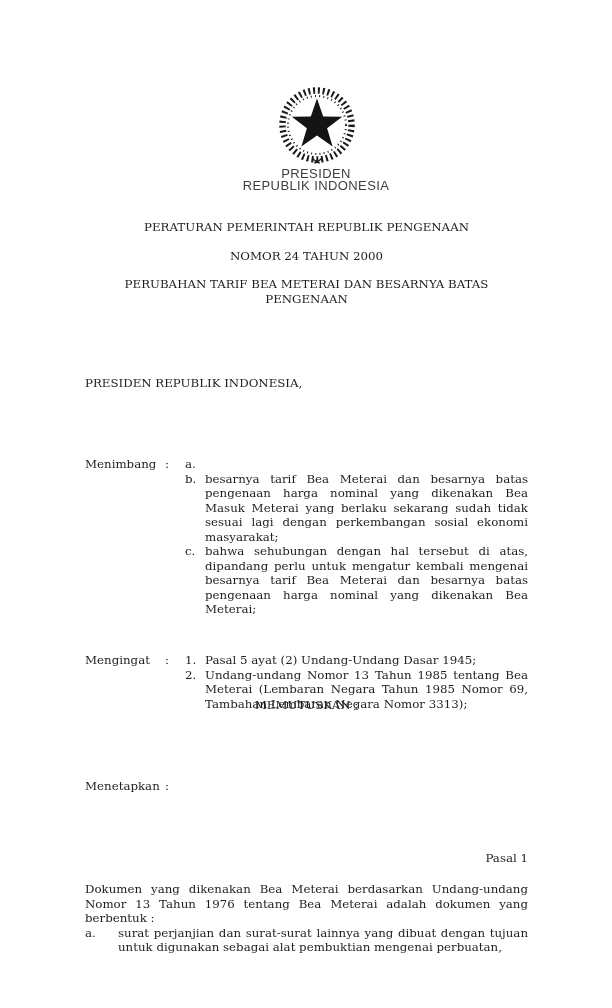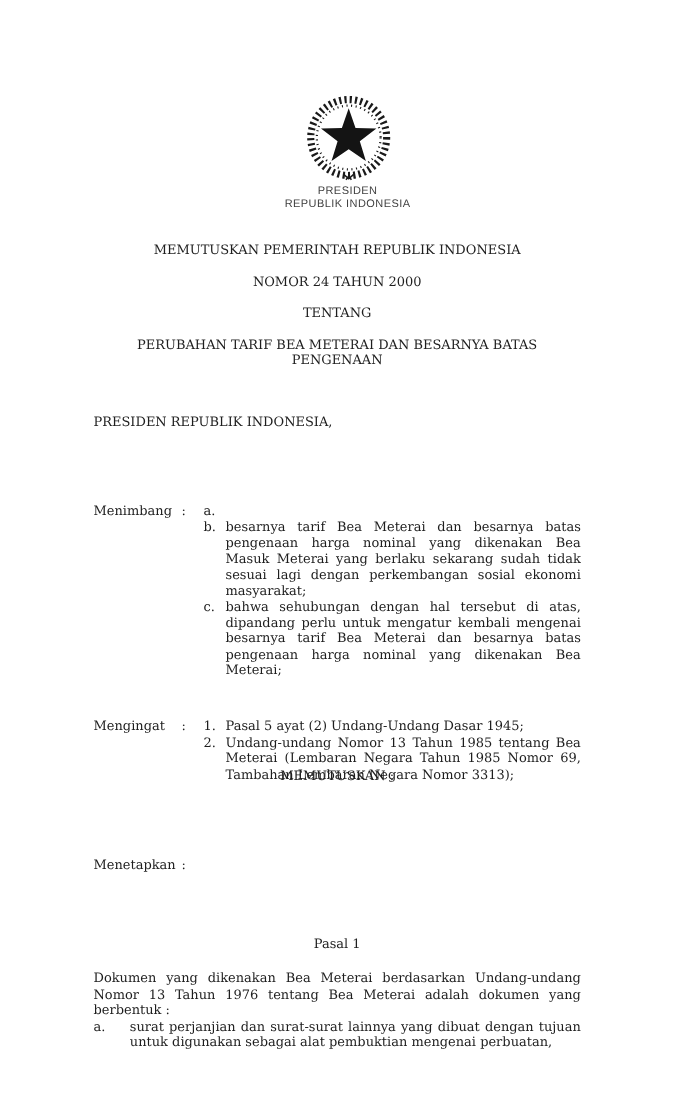--- a/index.html
+++ b/index.html
@@ -21,7 +21,7 @@
     padding-left: 20px; box-sizing: border-box;
     text-align: center;
     font-family: "Liberation Sans", "DejaVu Sans", sans-serif;
-    font-size: 10px; line-height: 11.5px; letter-spacing: 0.4px;
+    font-size: 13px; line-height: 11.5px; letter-spacing: 0.4px;
     color: #3f3f3f;
   }
   

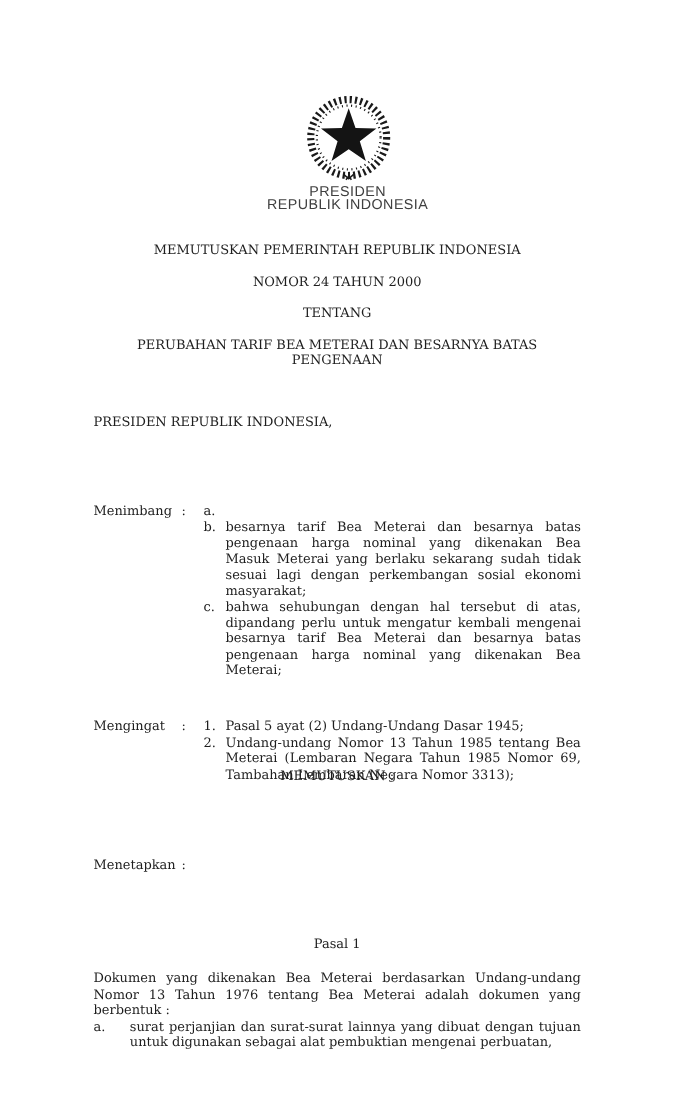--- a/index.html
+++ b/index.html
@@ -65,7 +65,7 @@
   </div>
 
   <div class="title-block">
-    <p class="title-line">MEMUTUSKAN PEMERINTAH REPUBLIK INDONESIA</p>
+    <p class="title-line">PERATURAN PEMERINTAH REPUBLIK PENGENAAN</p>
     <p class="title-line">NOMOR 24 TAHUN 2000</p>
     <p class="title-line">TENTANG</p>
     <p class="title-line">PERUBAHAN TARIF BEA METERAI DAN BESARNYA BATAS PENGENAAN</p>

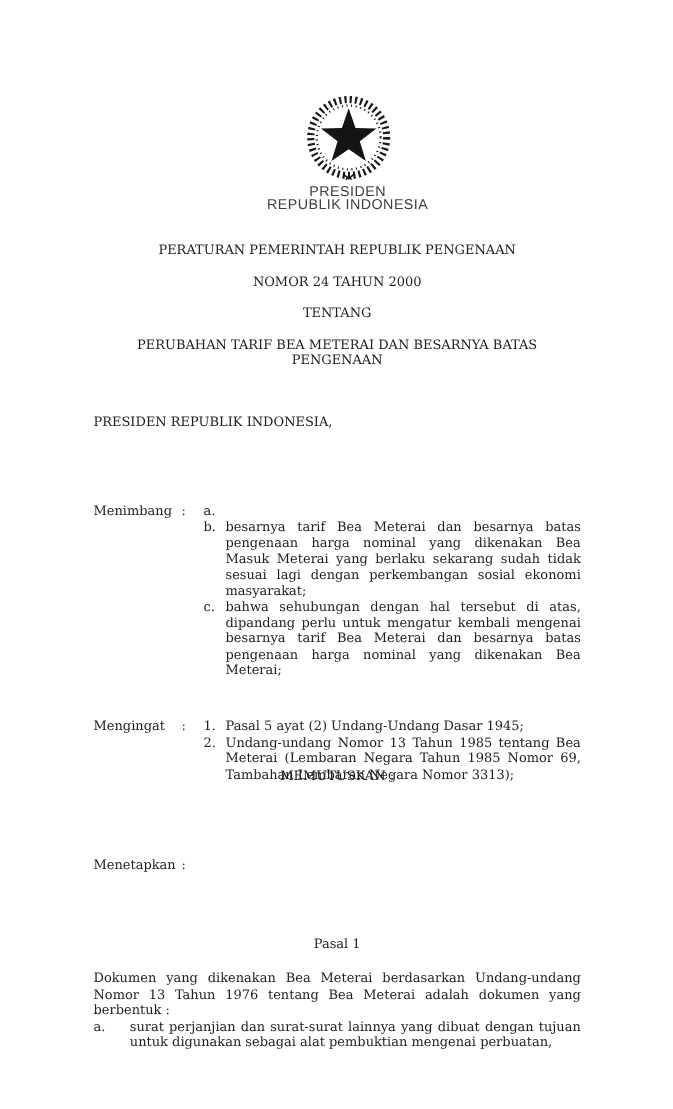--- a/index.html
+++ b/index.html
@@ -67,7 +67,6 @@
   <div class="title-block">
     <p class="title-line">PERATURAN PEMERINTAH REPUBLIK PENGENAAN</p>
     <p class="title-line">NOMOR 24 TAHUN 2000</p>
-    <p class="title-line">TENTANG</p>
     <p class="title-line">PERUBAHAN TARIF BEA METERAI DAN BESARNYA BATAS PENGENAAN</p>
   </div>
   <p class="salutation">PRESIDEN REPUBLIK INDONESIA,</p>

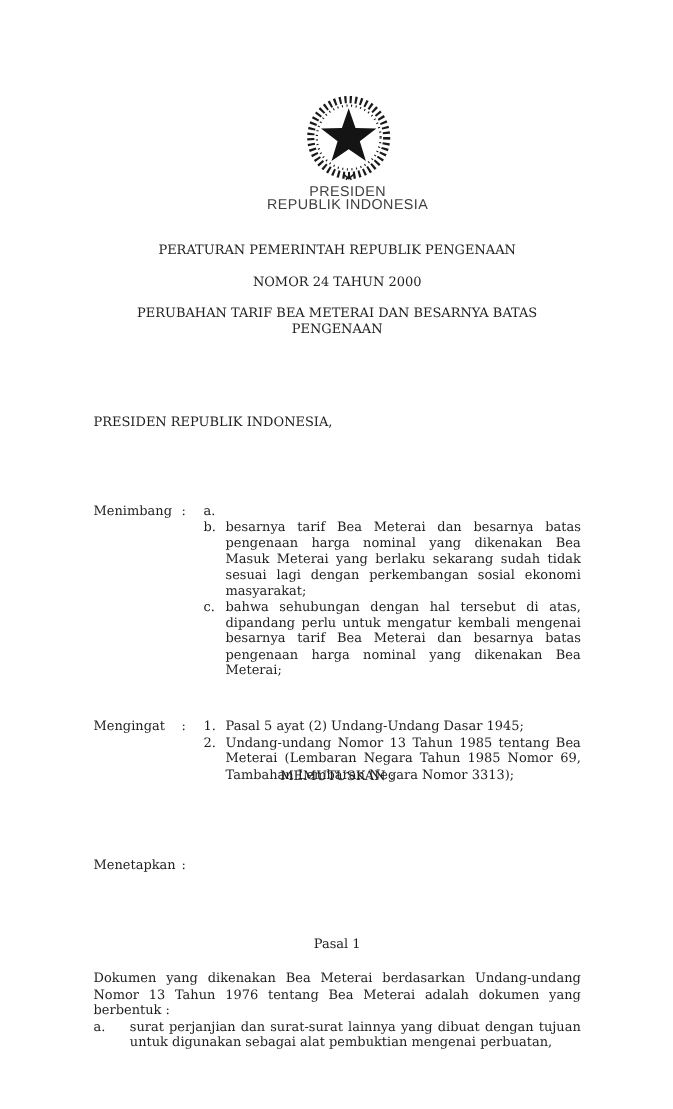--- a/index.html
+++ b/index.html
@@ -30,7 +30,7 @@
   .salutation { position: absolute; left: 85px; top: 376px; width: 443px; text-align: left; margin: 0; }
   .center-head { position: absolute; left: 85px; width: 443px; text-align: center; margin: 0; }
   #memutuskan { top: 698px; }
-  #pasal1 { top: 851px; }
+  #pasal1 { top: 851px; text-align: right; }
   
   .clause { position: absolute; left: 85px; width: 443px; margin-top: 20px; }
   #menimbang { top: 437px; }

